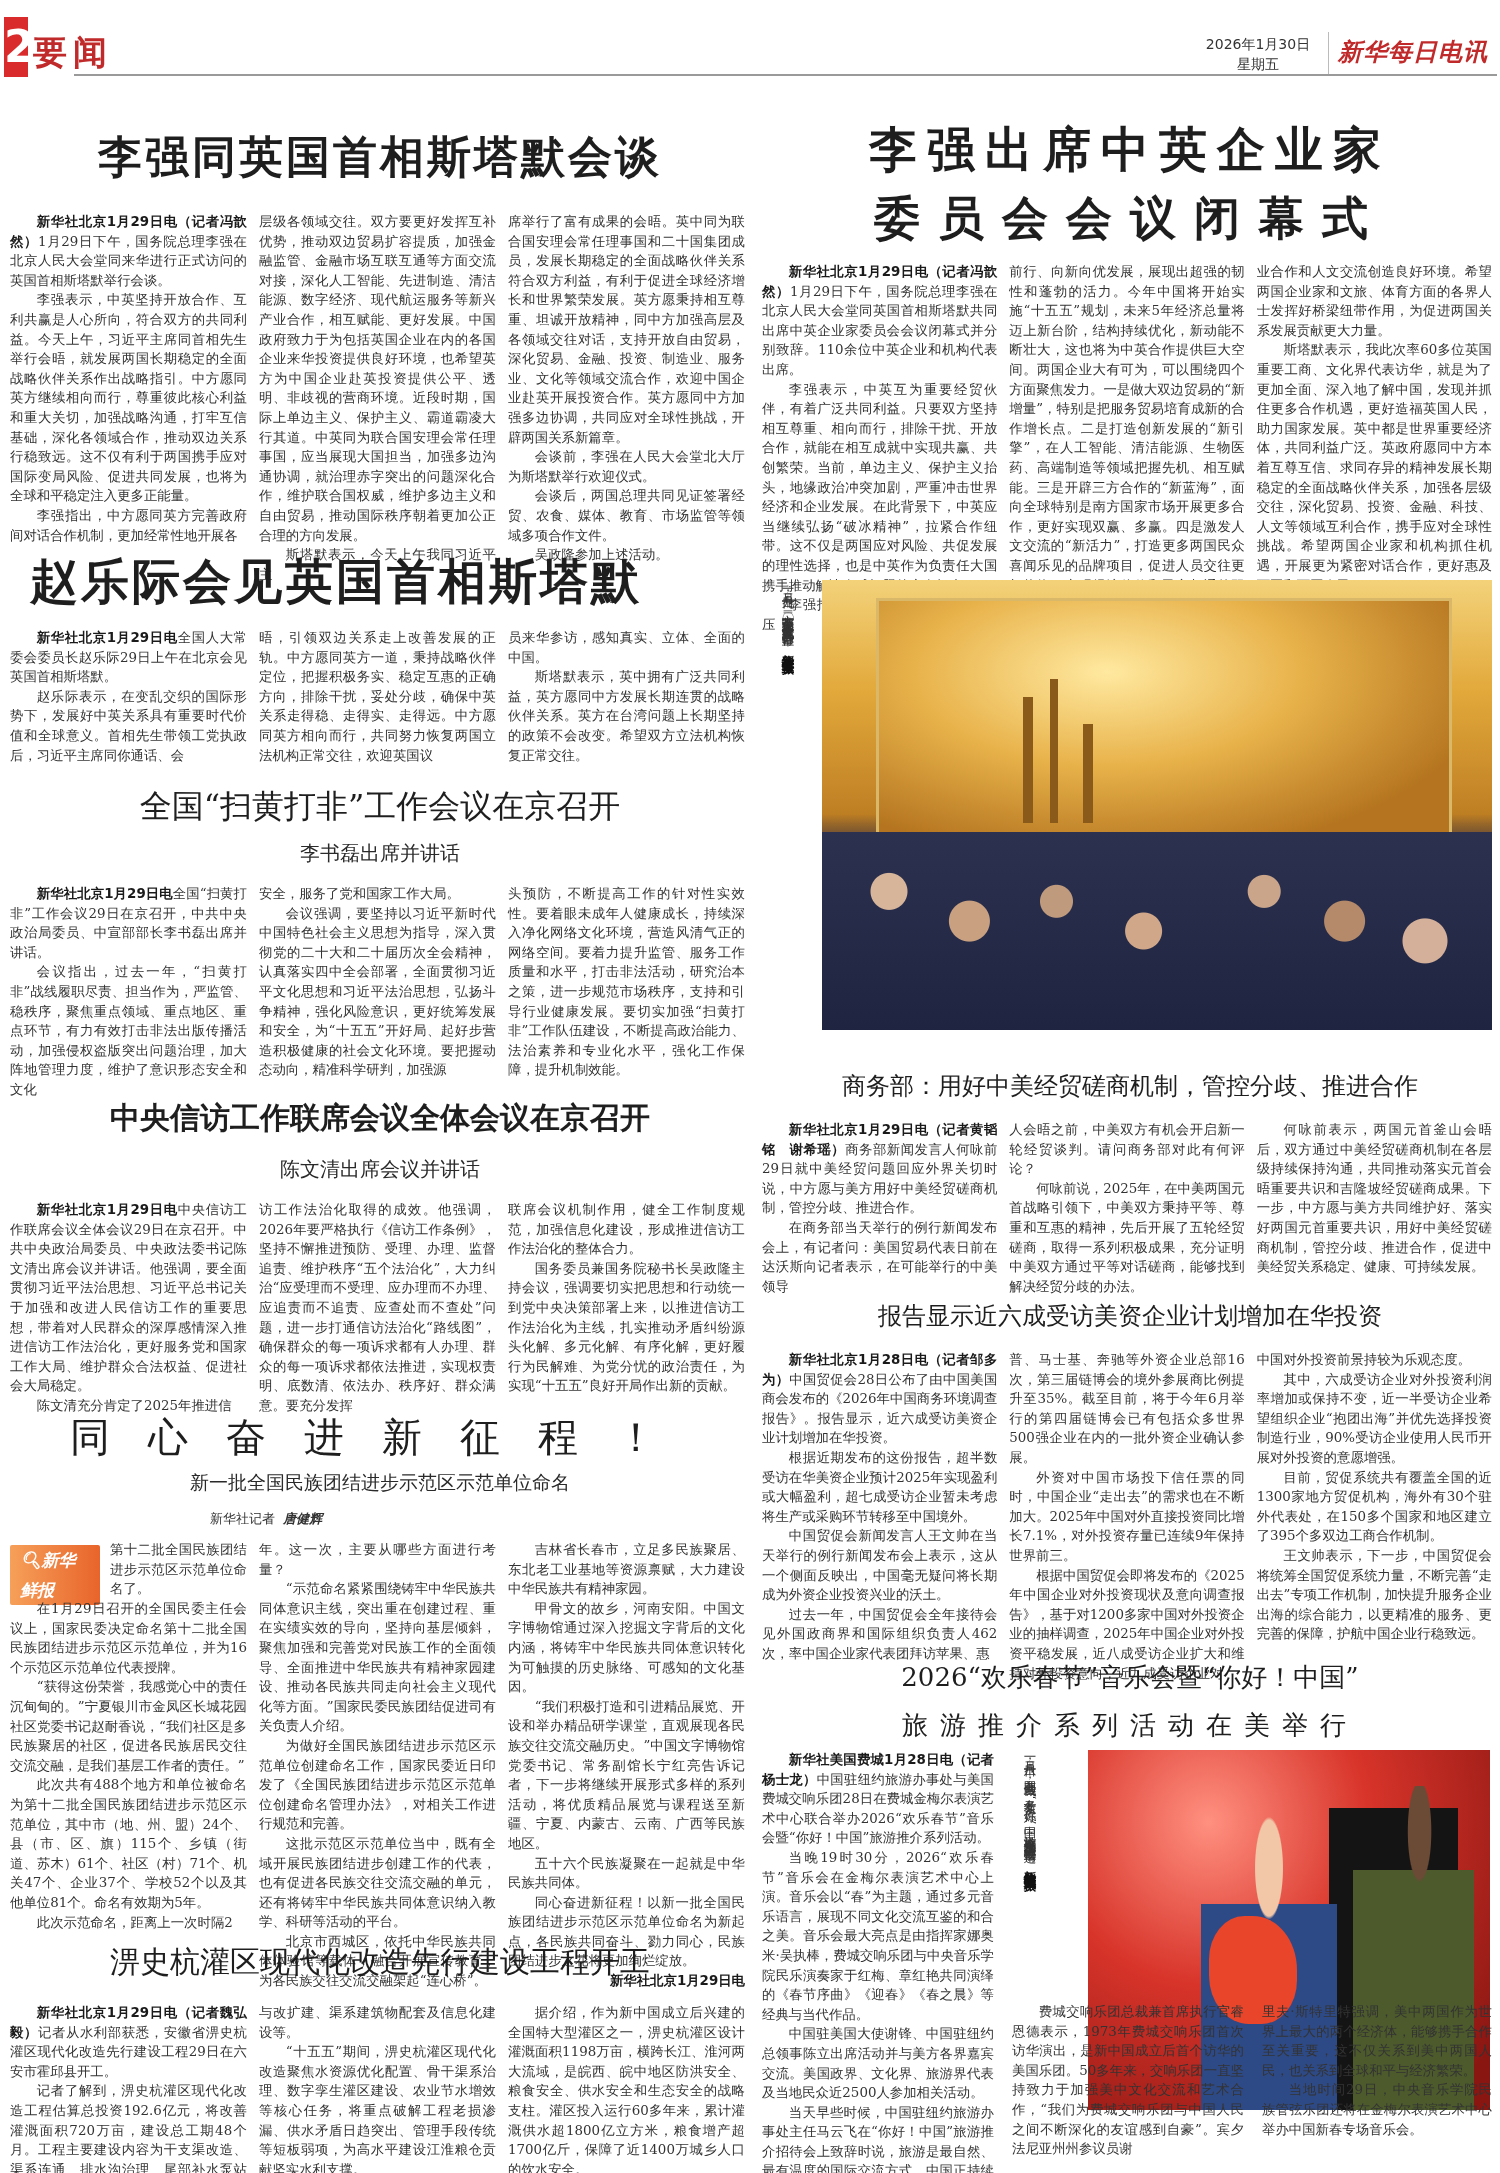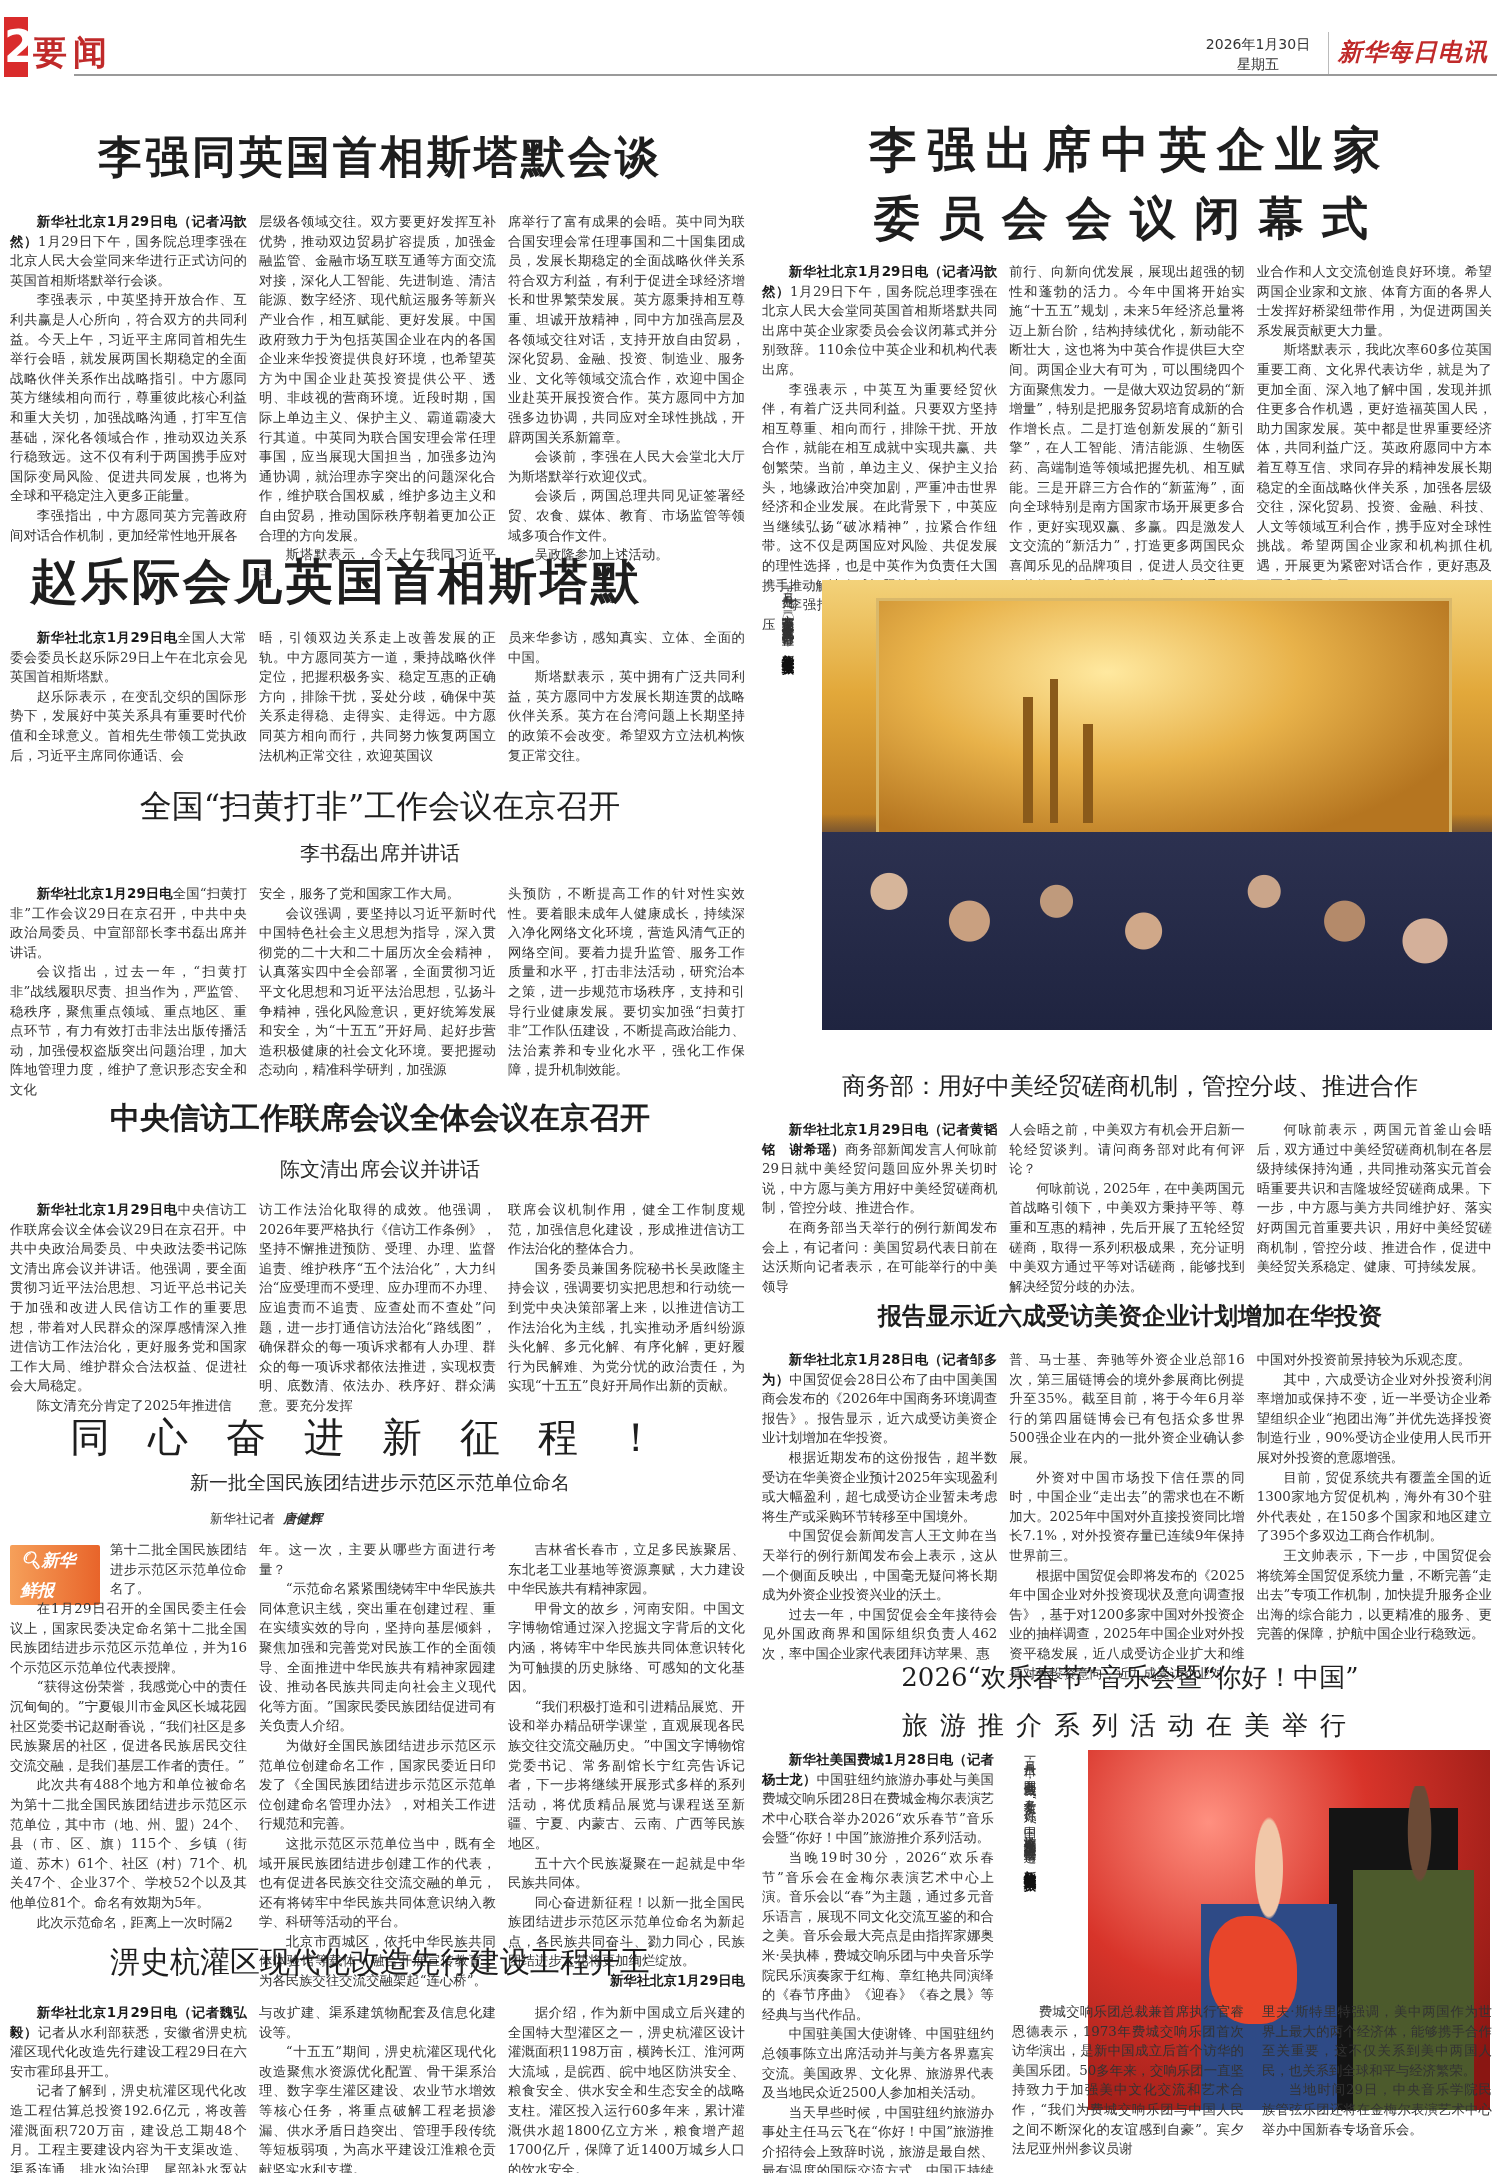--- a/index.html
+++ b/index.html
@@ -204,7 +204,7 @@
 </article>
 
 <article>
-  <h1 class="headline" style="left:795px; top:1300px; width:670px; font-size:24px; font-weight:bold;">报告显示近六成受访美资企业计划增加在华投资</h1>
+  <h1 class="headline" style="left:795px; top:1300px; width:670px; font-size:24px; font-weight:normal;">报告显示近六成受访美资企业计划增加在华投资</h1>
   <div class="cols" style="left:762px; top:1350px; width:730px; height:265px;">
     <div class="col">
       <p><span class="dateline">新华社北京1月28日电（记者邹多为）</span><span>中国贸促会28日公布了由中国美国商会发布的《2026年中国商务环境调查报告》。报告显示，近六成受访美资企业计划增加在华投资。</span></p>

